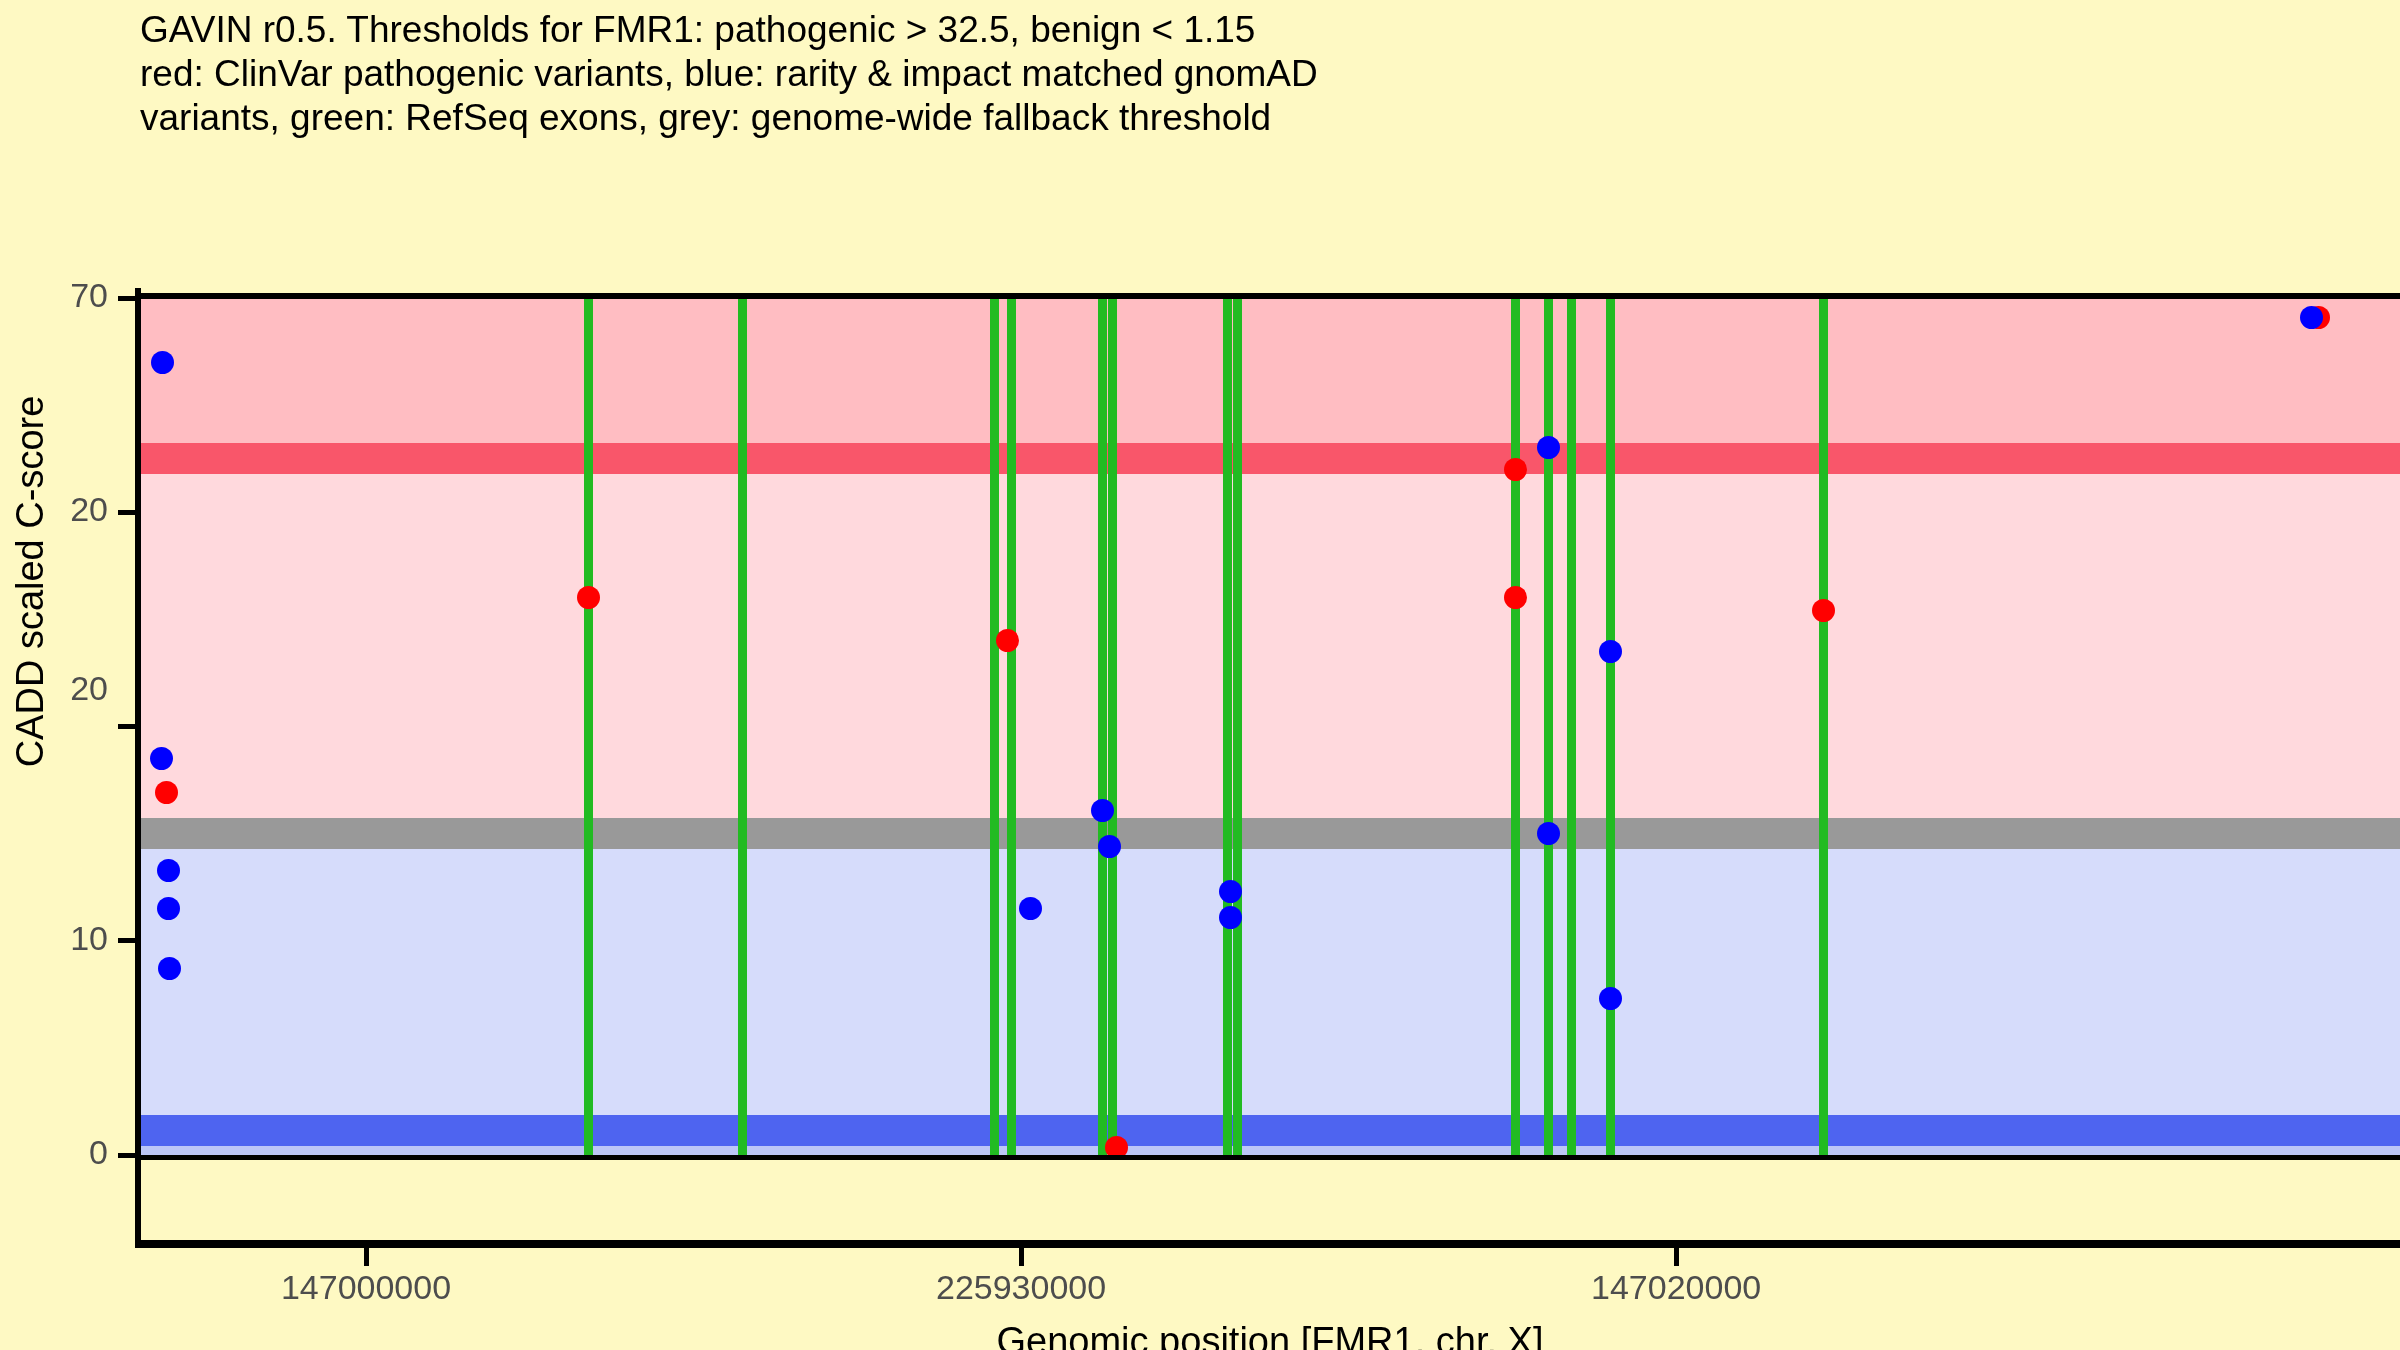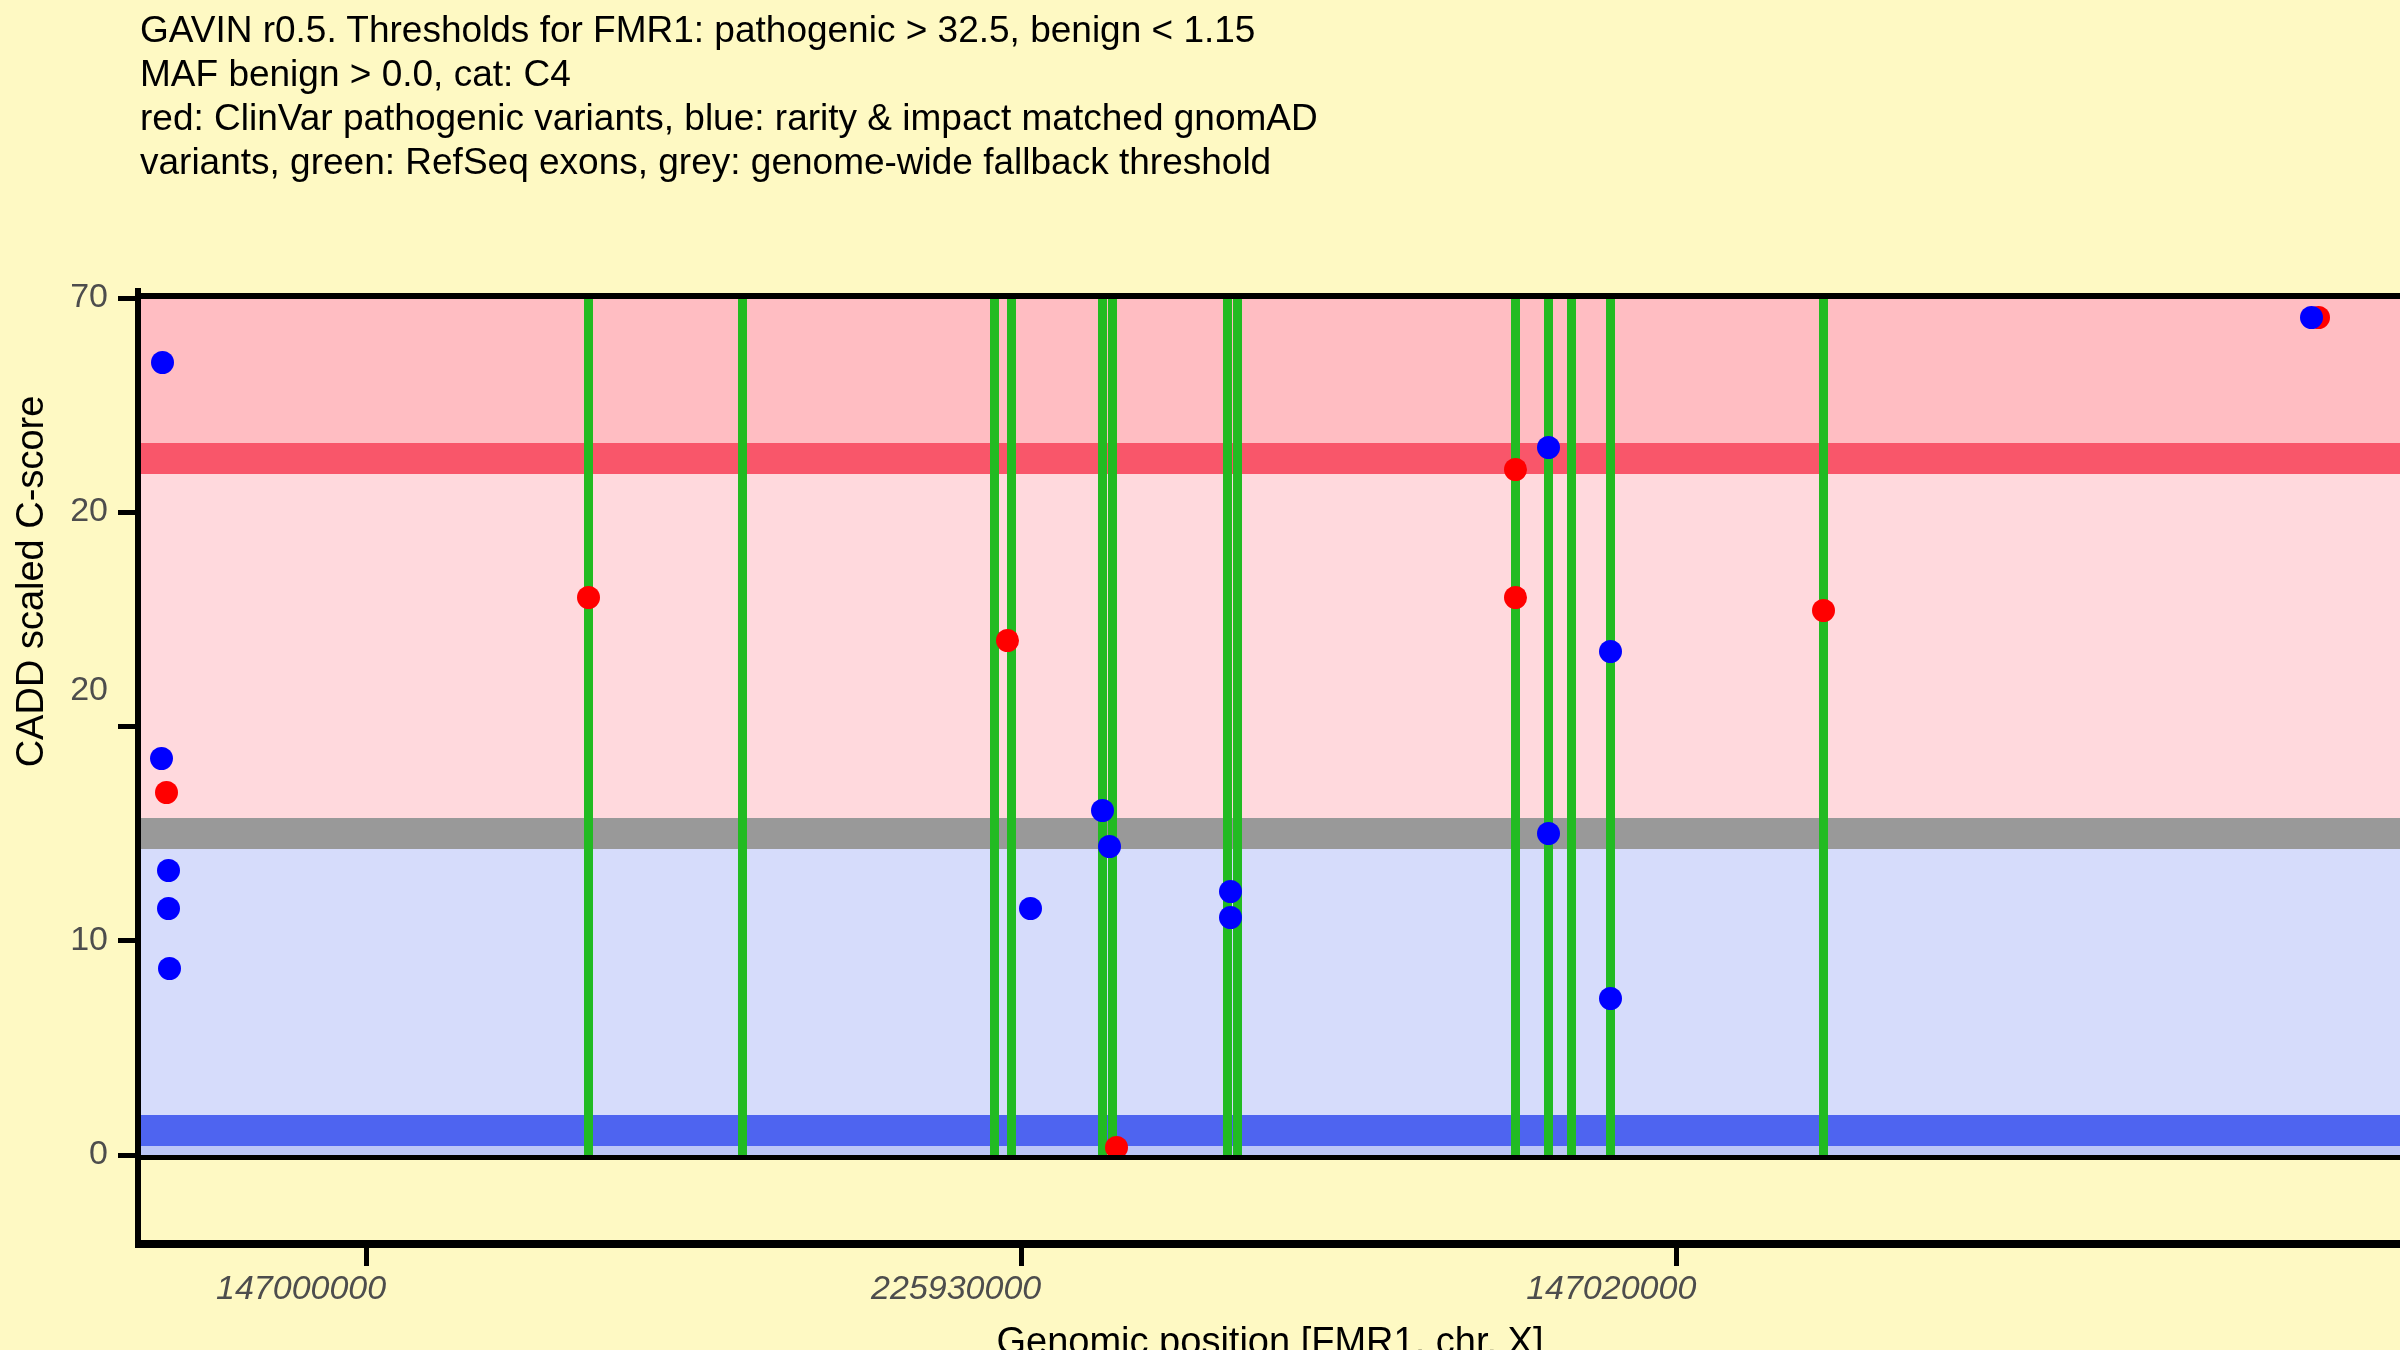--- a/index.html
+++ b/index.html
@@ -44,7 +44,6 @@
 
   <div id="title">
     <div class="tline">GAVIN r0.5. Thresholds for FMR1: pathogenic &gt; 32.5, benign &lt; 1.15</div>
-    <div class="tline">MAF benign &gt; 0.0, cat: C4</div>
     <div class="tline">red: ClinVar pathogenic variants, blue: rarity &amp; impact matched gnomAD</div>
     <div class="tline">variants, green: RefSeq exons, grey: genome-wide fallback threshold</div>
   </div>

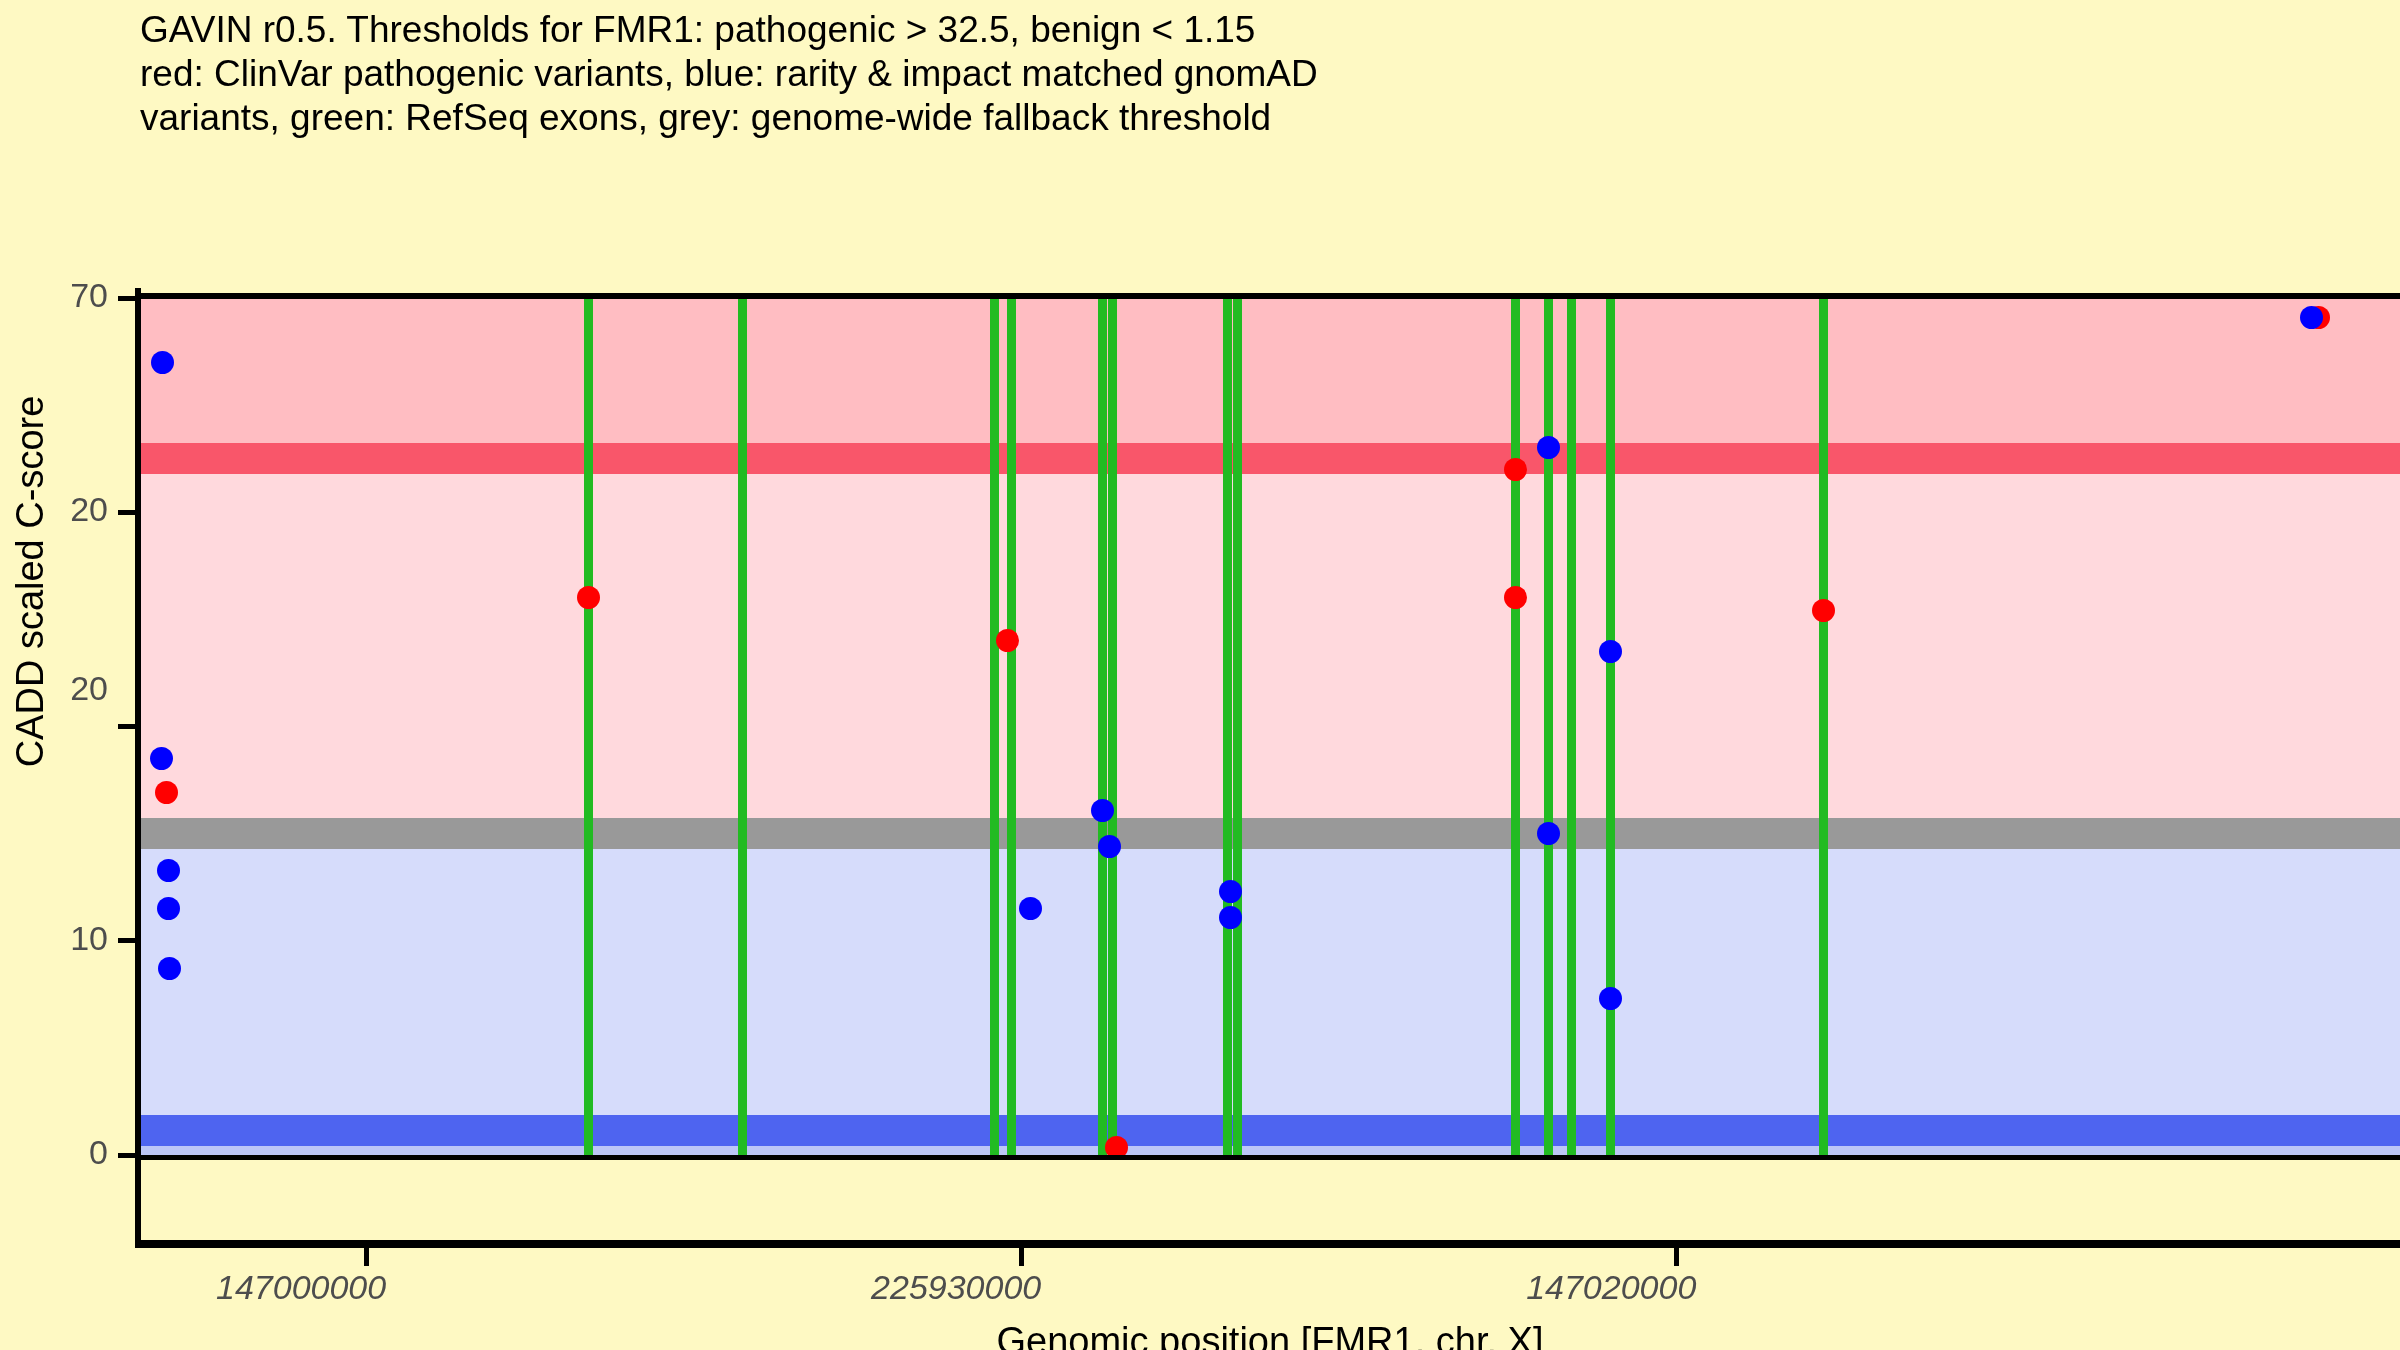--- a/index.html
+++ b/index.html
@@ -25,7 +25,7 @@
   .ytick-mark{position:absolute;width:22px;height:5px;background:#000;left:118px;}
   .ytick-label{position:absolute;font-size:34px;color:#4d4d4d;text-align:right;width:100px;left:8px;}
   .xtick-mark{position:absolute;width:5px;height:18px;background:#000;top:1248px;}
-  .xtick-label{position:absolute;font-size:34px;color:#4d4d4d;width:300px;top:1268px;font-style:italic;}
+  .xtick-label{position:absolute;font-size:34px;color:#4d4d4d;text-align:center;width:300px;top:1268px;}
 
   #ylab{position:absolute;left:-320px;top:560px;width:700px;text-align:center;
         font-size:38px;color:#000;transform:rotate(-90deg);transform-origin:center center;}

